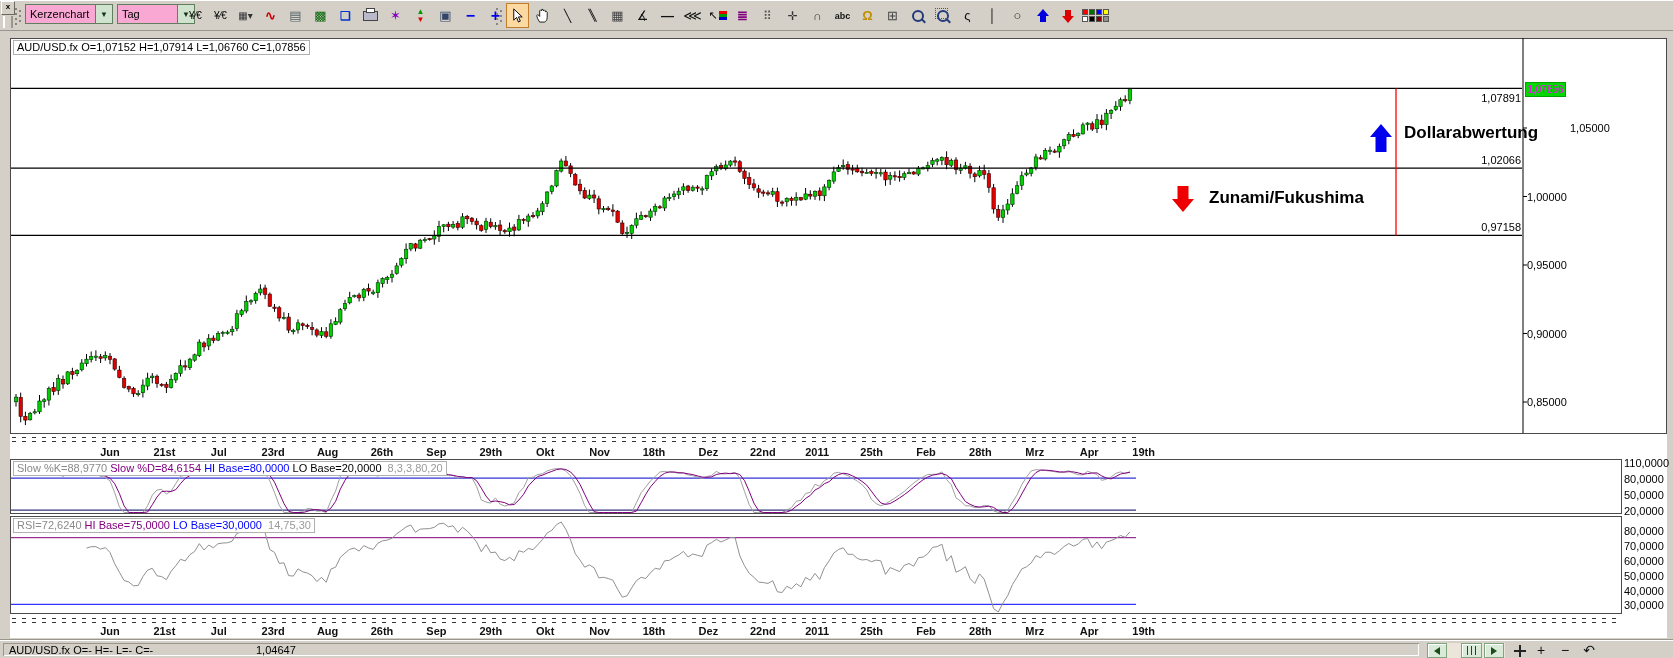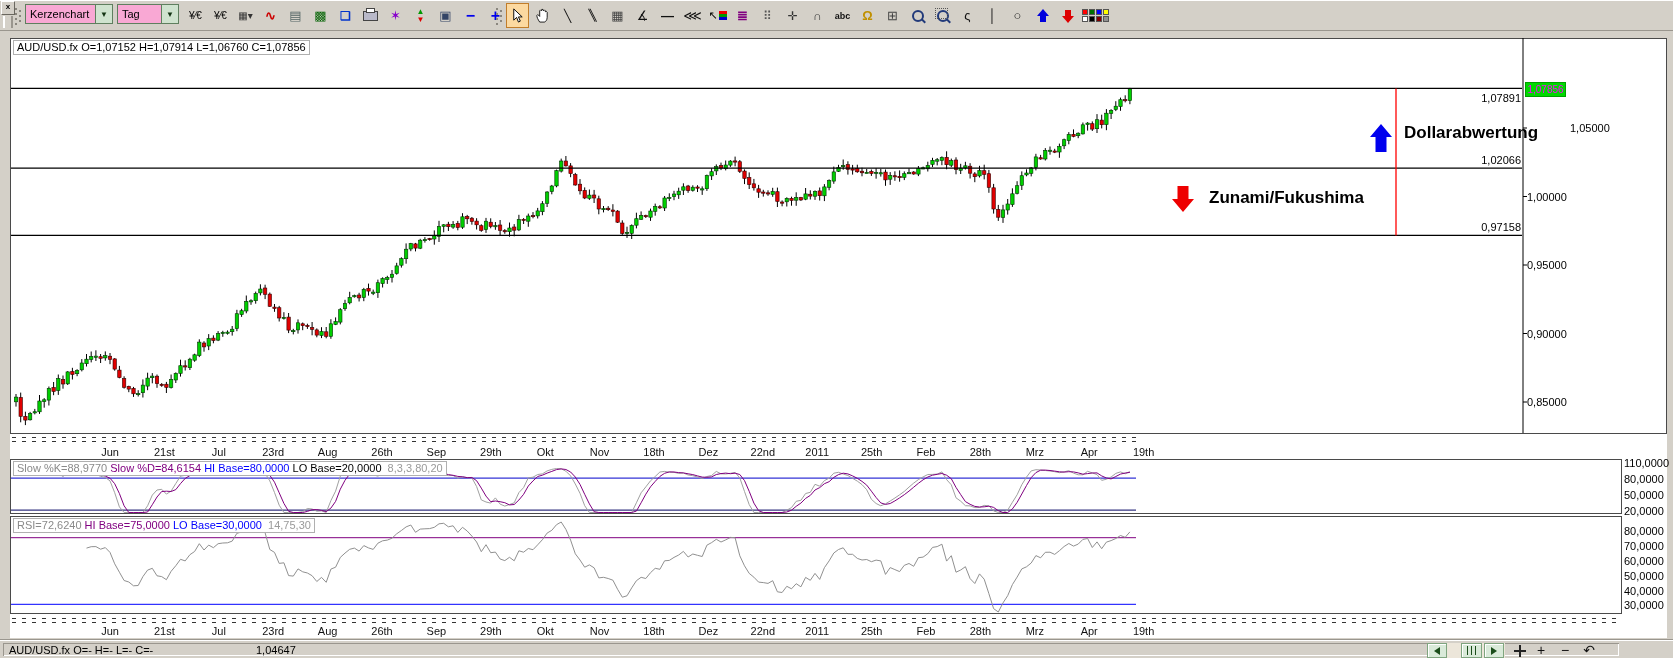--- a/index.html
+++ b/index.html
@@ -90,7 +90,7 @@
       <span class="ctext">Kerzenchart</span>
       <span class="cbtn">▼</span>
     </div>
-    <div class="combo" style="left:117px;width:62px">
+    <div class="combo" style="left:117px;width:78px">
       <span class="ctext">Tag</span>
       <span class="cbtn">▼</span>
     </div>

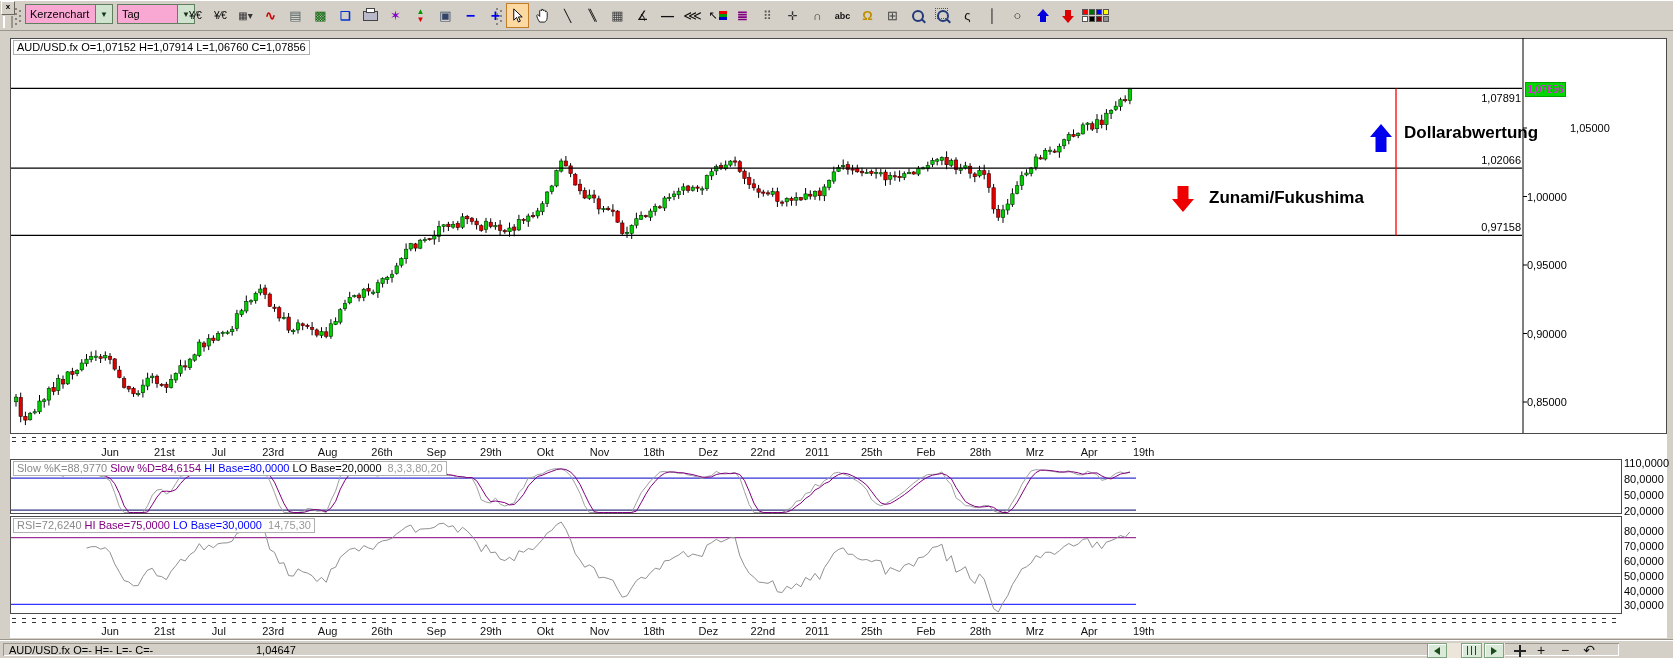--- a/index.html
+++ b/index.html
@@ -52,7 +52,7 @@
   .hlabel{position:absolute;font-size:11px;line-height:12px;text-align:right;}
   .pricetag{position:absolute;left:1525px;top:82px;width:39px;height:13px;background:#00d800;
             color:#ff00ff;font-size:10px;line-height:13px;text-align:center;border:1px solid #00a000;box-sizing:content-box;}
-  .xlab{position:absolute;font-size:11px;transform:translateX(-50%);color:#111;}
+  .xlab{position:absolute;font-size:11px;transform:translateX(-50%);color:#111;font-weight:bold;}
   .ticksrow{position:absolute;height:6px;}
   .ticksrow:before,.ticksrow:after{content:'';position:absolute;left:0;right:0;height:1px;
      background:repeating-linear-gradient(90deg,#333 0 4px,transparent 4px 10px);}

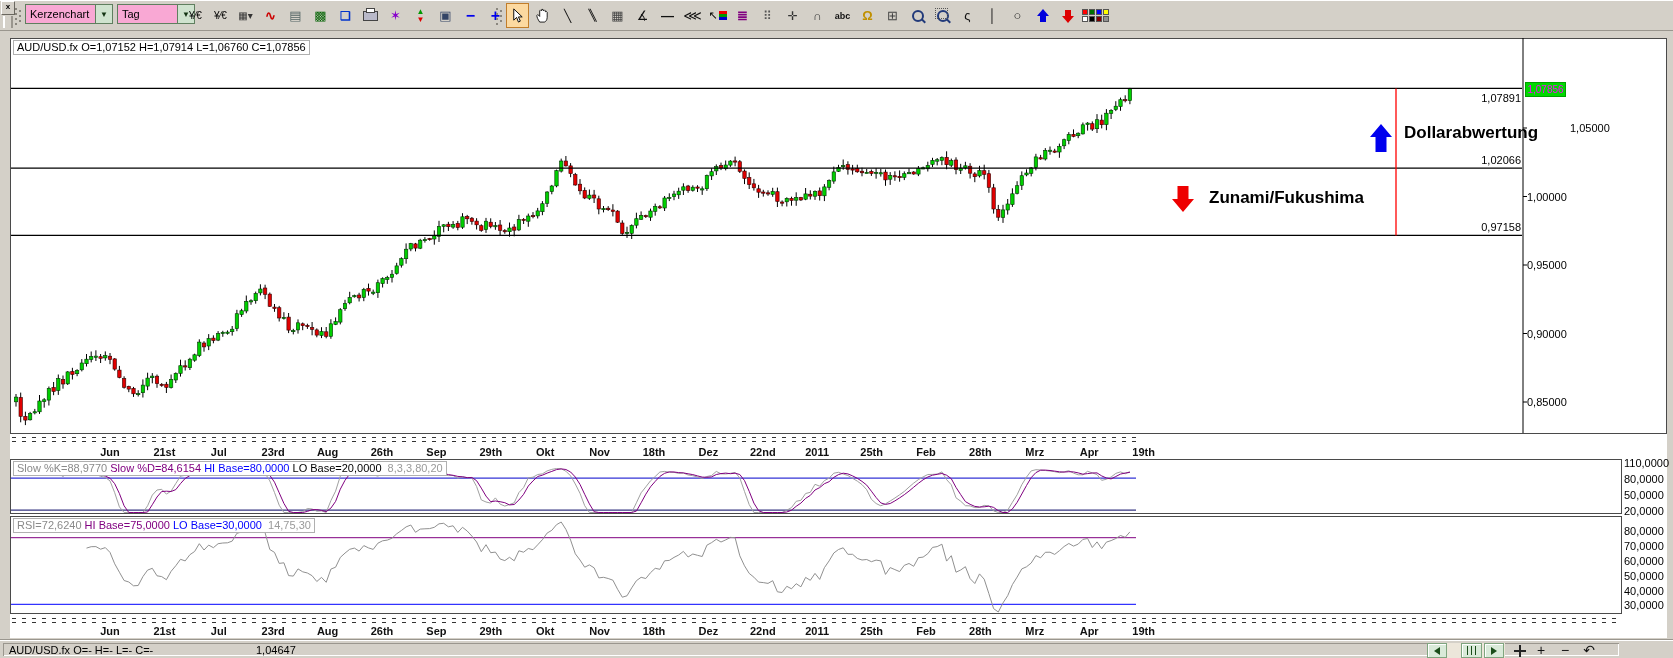--- a/index.html
+++ b/index.html
@@ -61,7 +61,7 @@
   
   .statusbar{position:absolute;left:0;top:640px;width:1673px;height:18px;background:#d4d0c8;
              border-top:1px solid #fff;box-shadow:0 -1px 0 #9a968e;font-size:11px;}
-  .sbfield{position:absolute;left:3px;top:2px;width:1616px;height:13px;
+  .sbfield{position:absolute;left:3px;top:2px;width:1416px;height:13px;
            box-shadow:inset 1px 1px 0 #9a968e,inset -1px -1px 0 #fff;padding:1px 5px;box-sizing:border-box;}
   .sbtext{position:absolute;top:0;white-space:nowrap;}
   .sbbtn{position:absolute;top:2px;width:20px;height:15px;background:#d9ead9;

